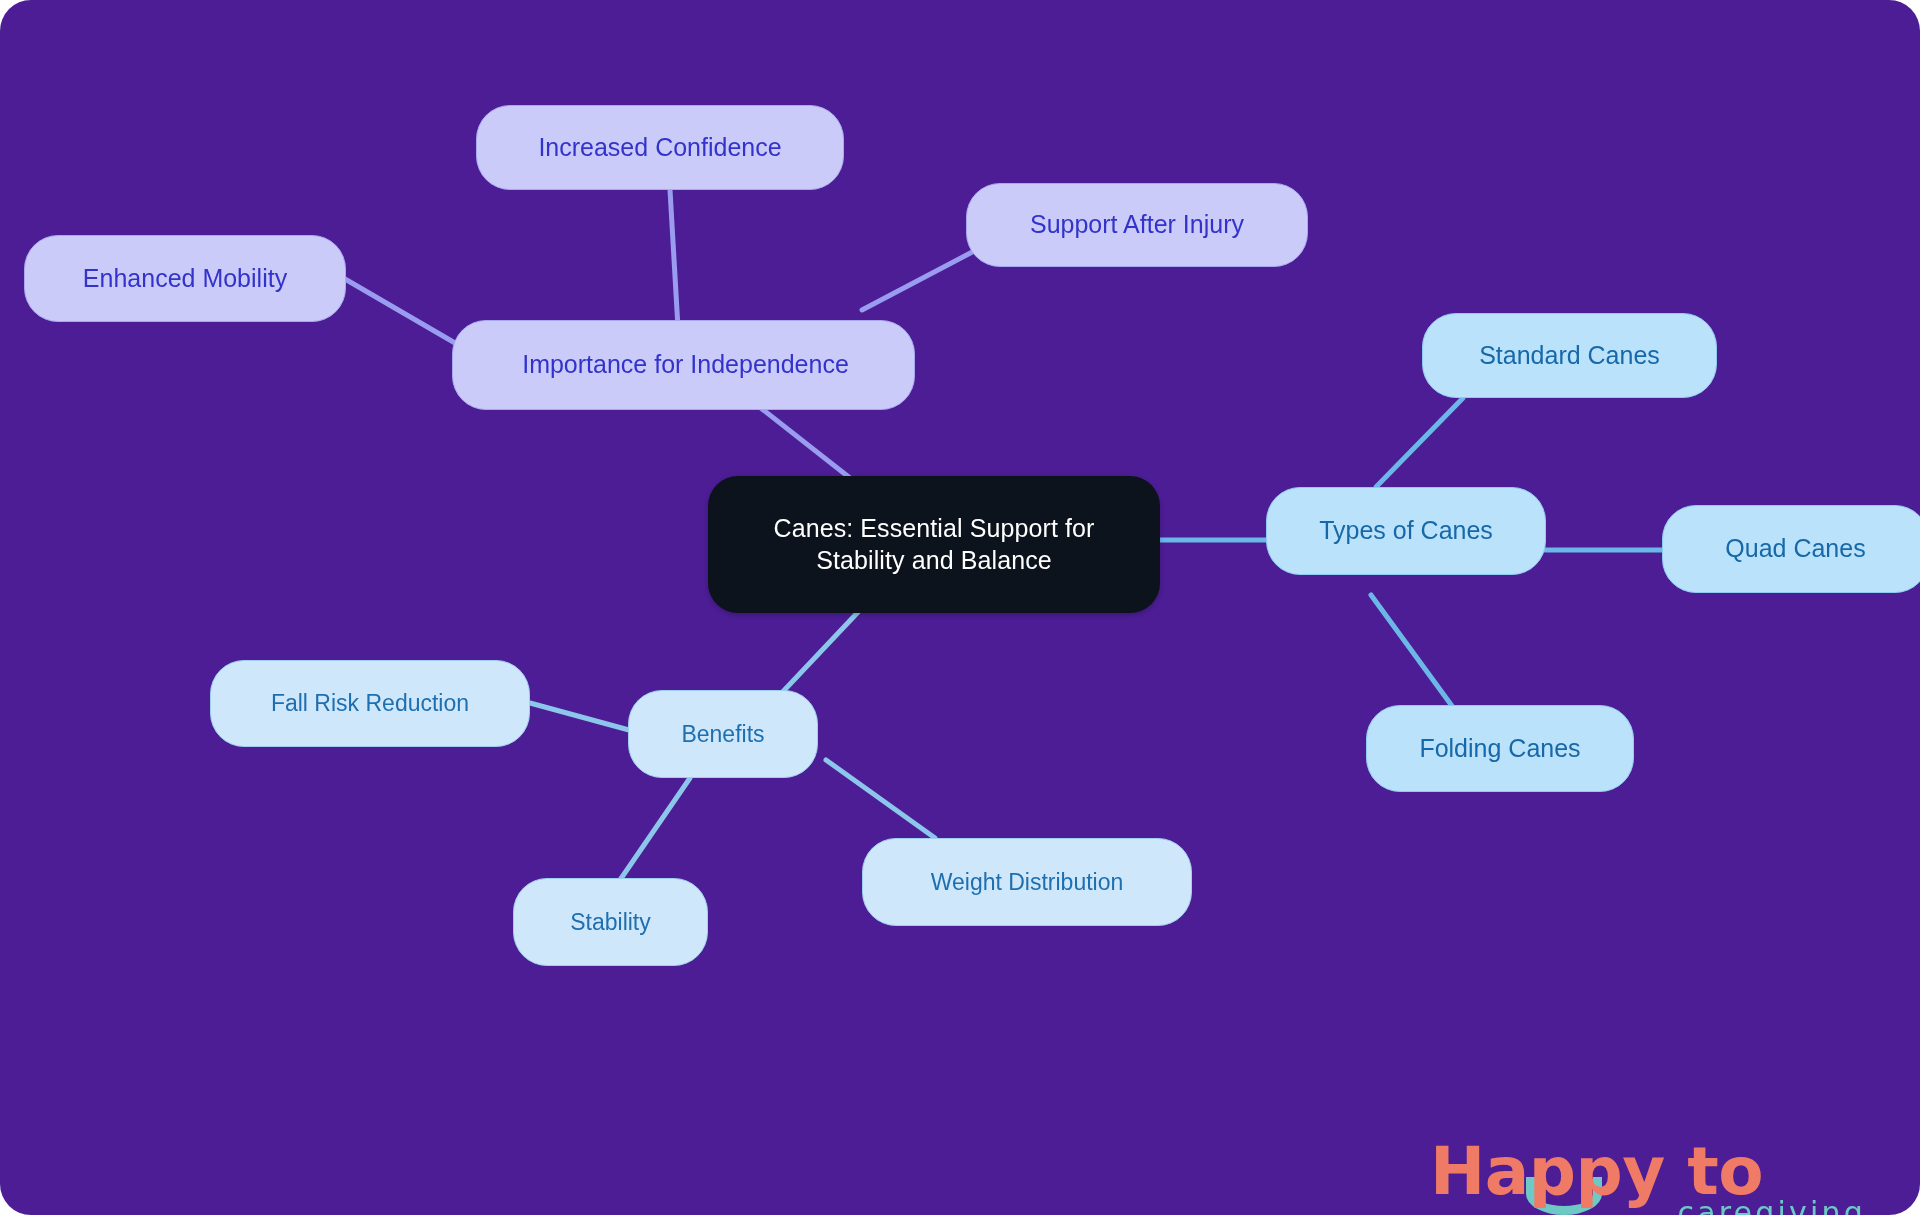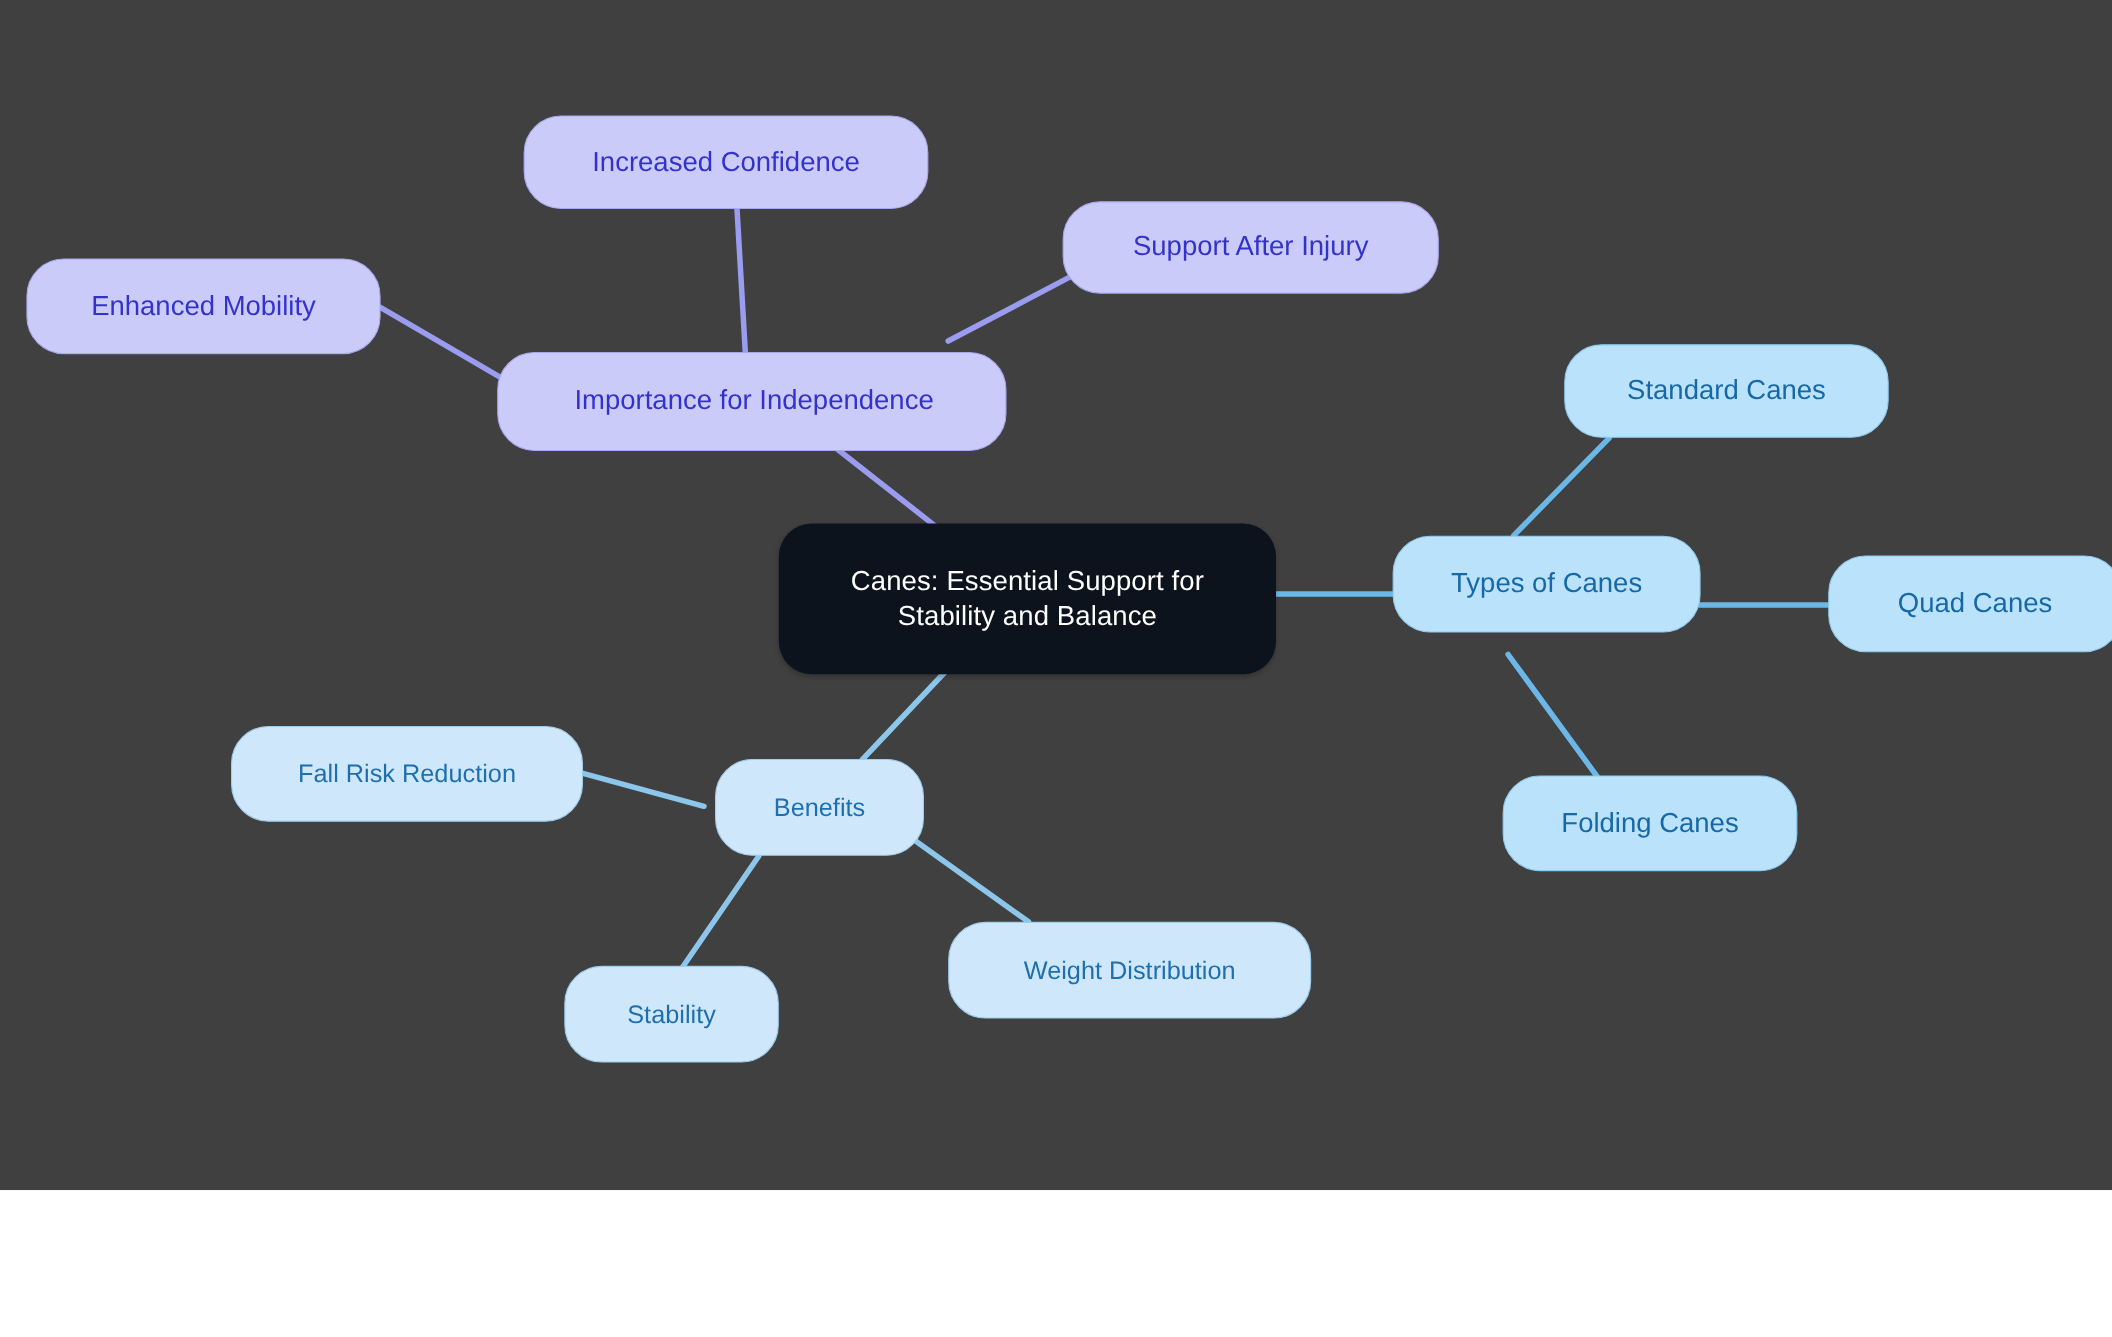--- a/index.html
+++ b/index.html
@@ -14,9 +14,10 @@
   #canvas {
     position: relative;
     width: 1920px;
-    height: 1082px;
-    background: #404040;
+    height: 1215px;
+    background: #4c1d95;
     overflow: hidden;
+    border-radius: 31px;
   }
   #edges {
     position: absolute;

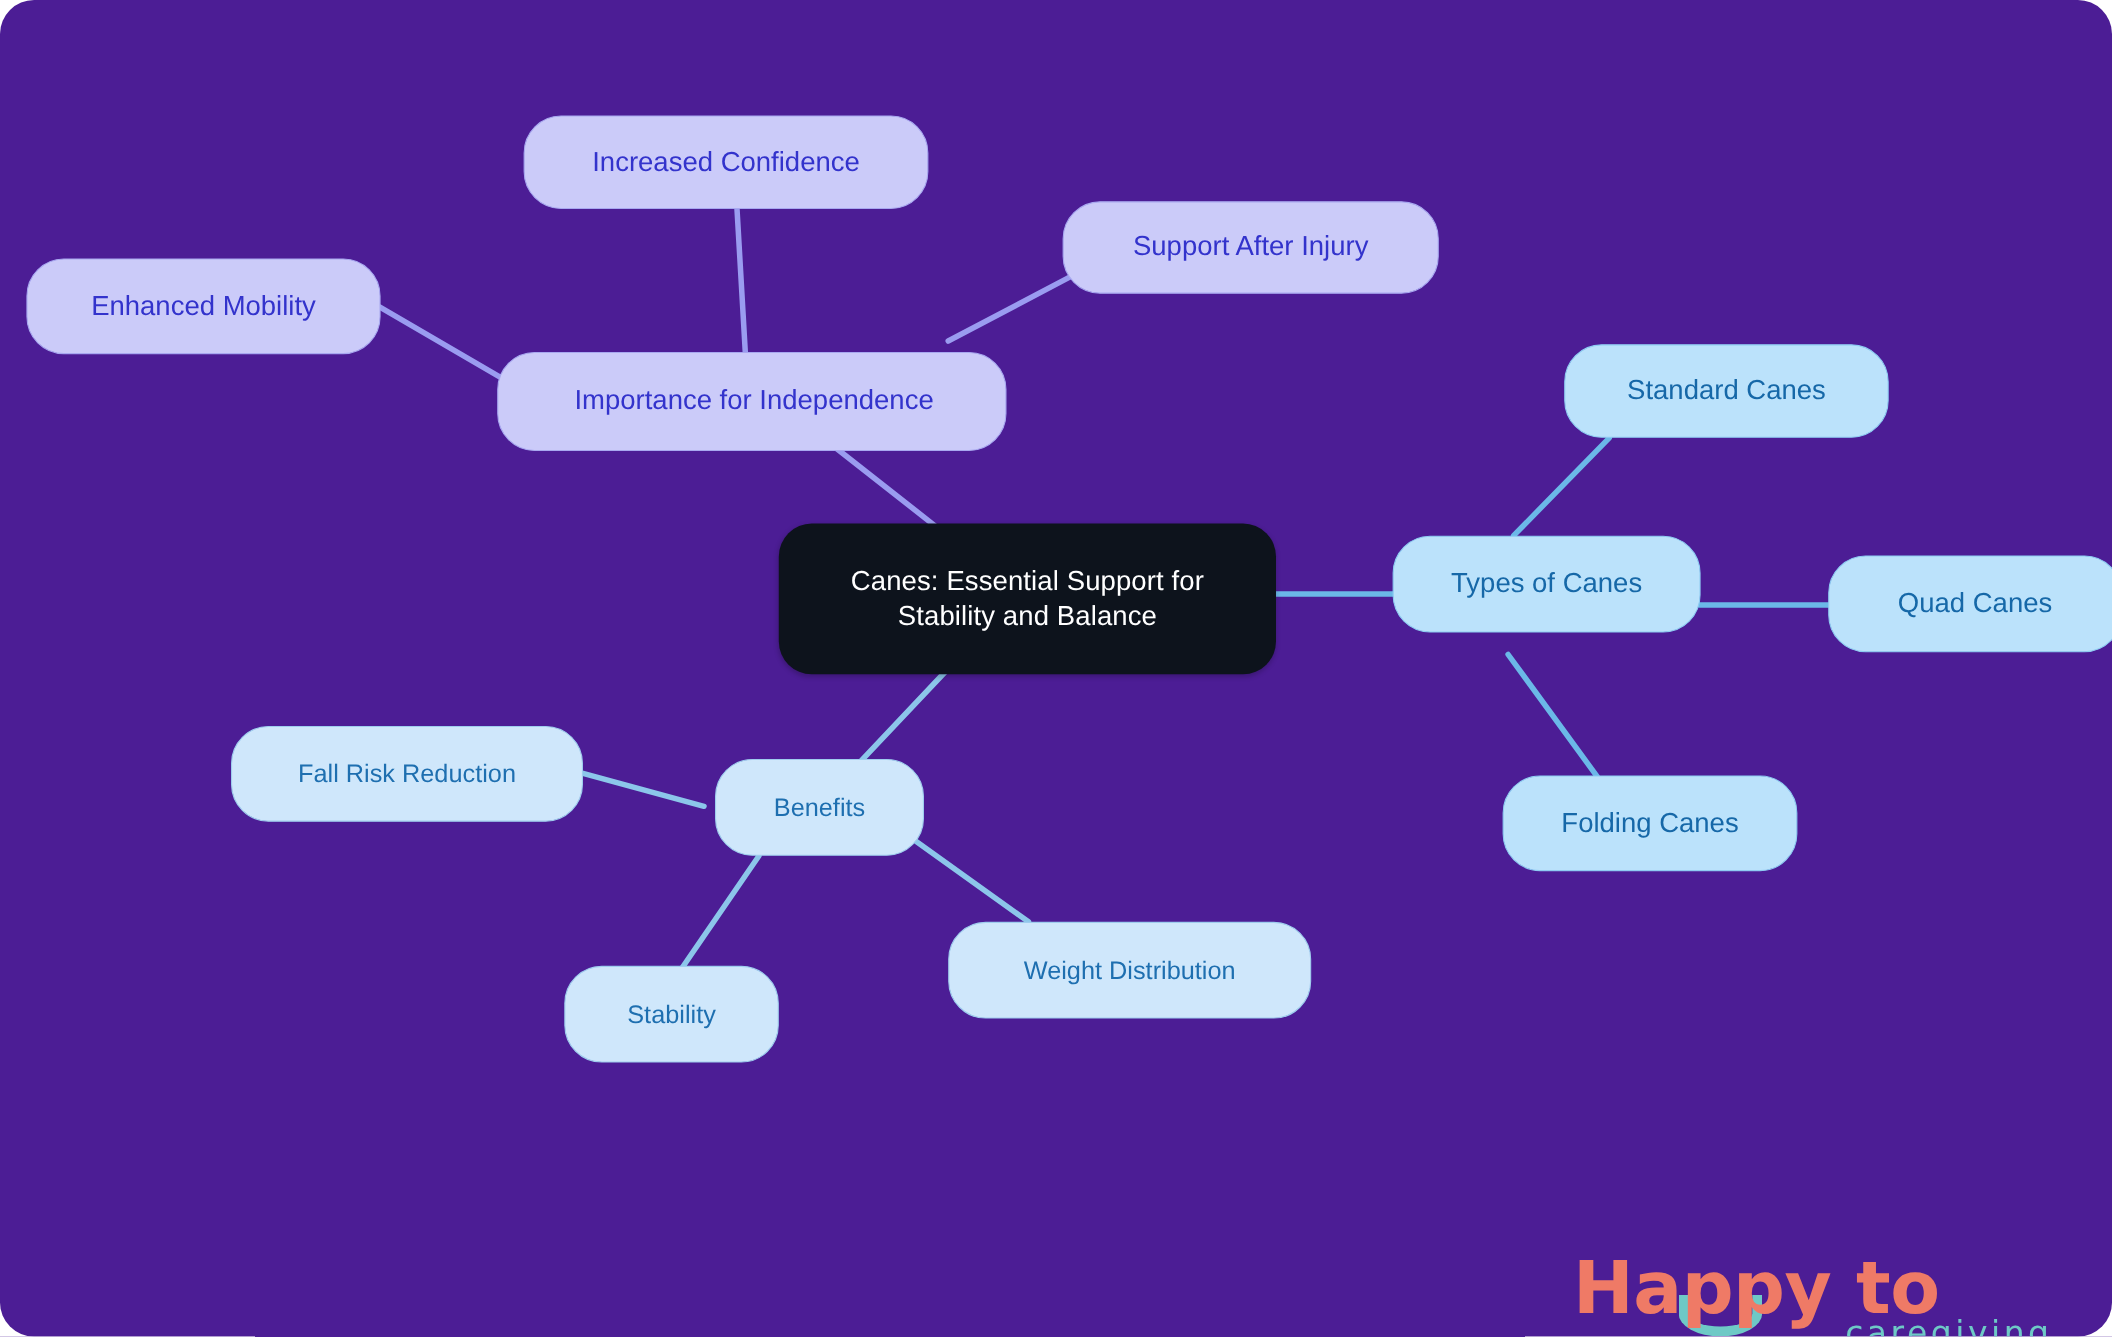--- a/index.html
+++ b/index.html
@@ -182,7 +182,7 @@
     <span>Fall Risk Reduction</span>
   </div>
 
-  <div class="node node-blue-soft" style="left:650px; top:690px; width:190px; height:88px;align-items:center;">
+  <div class="node node-blue-soft" style="left:628px; top:690px; width:190px; height:88px;align-items:center;">
     <span>Benefits</span>
   </div>
 

